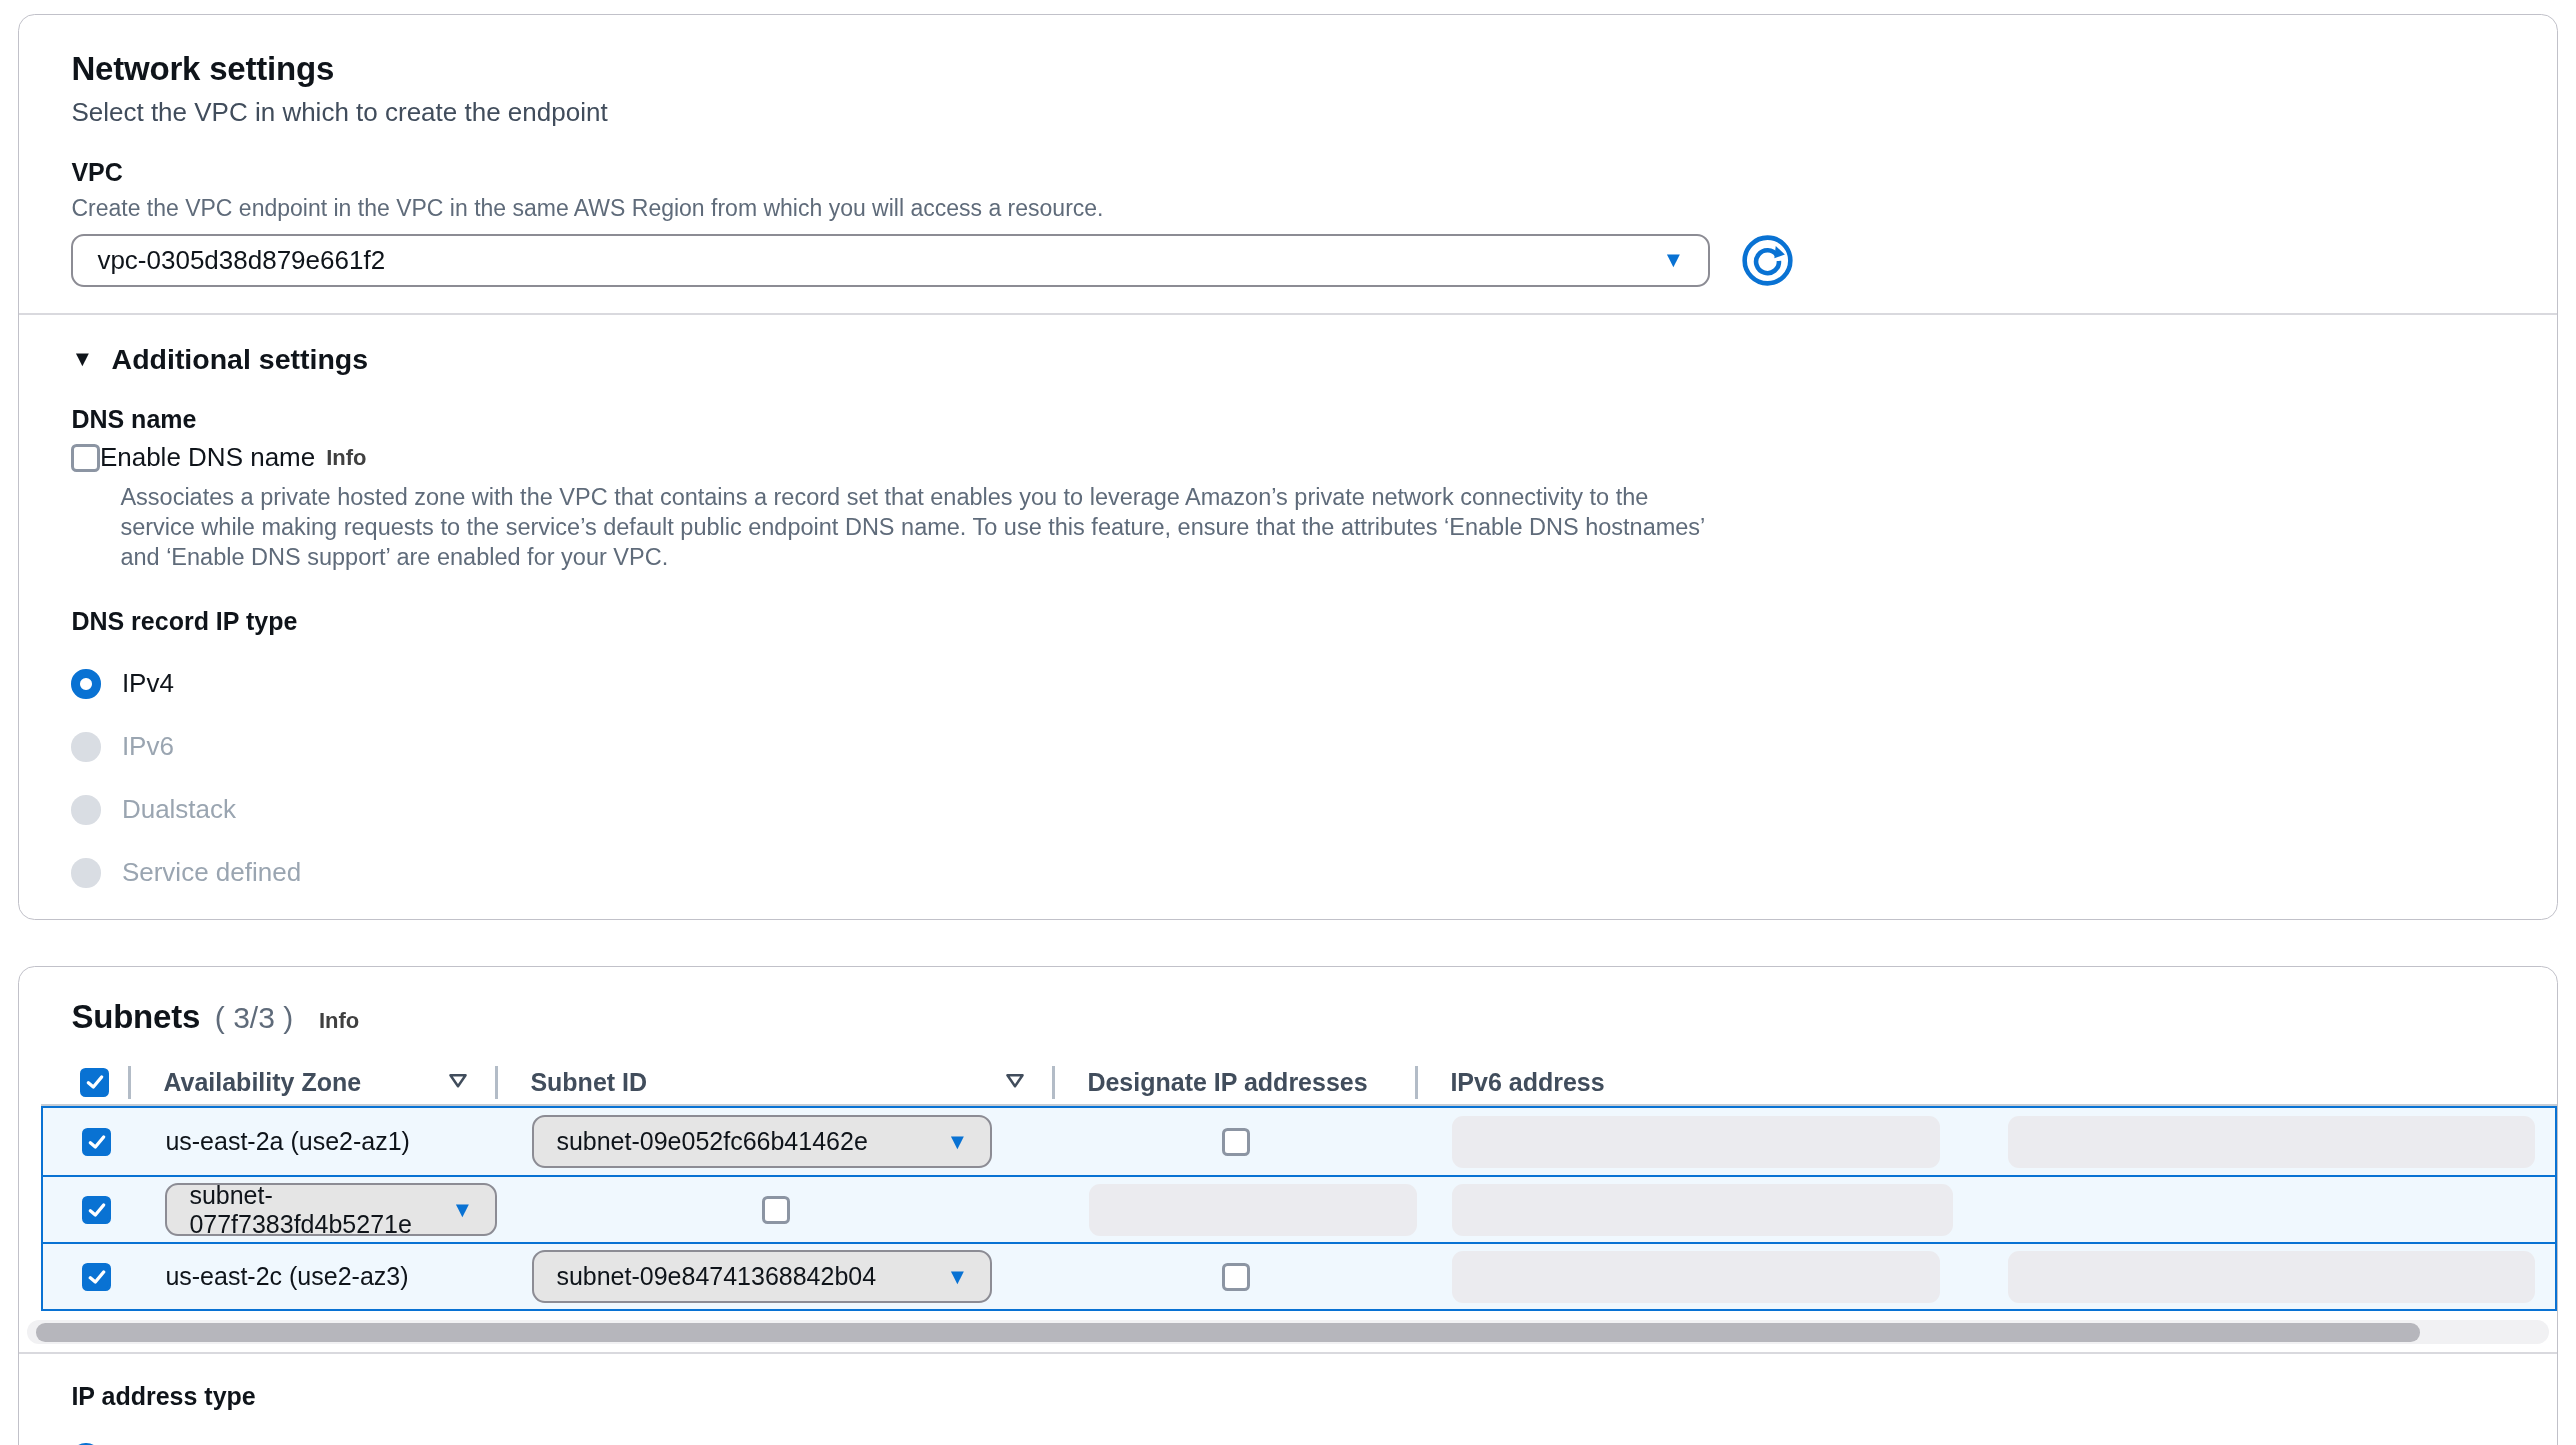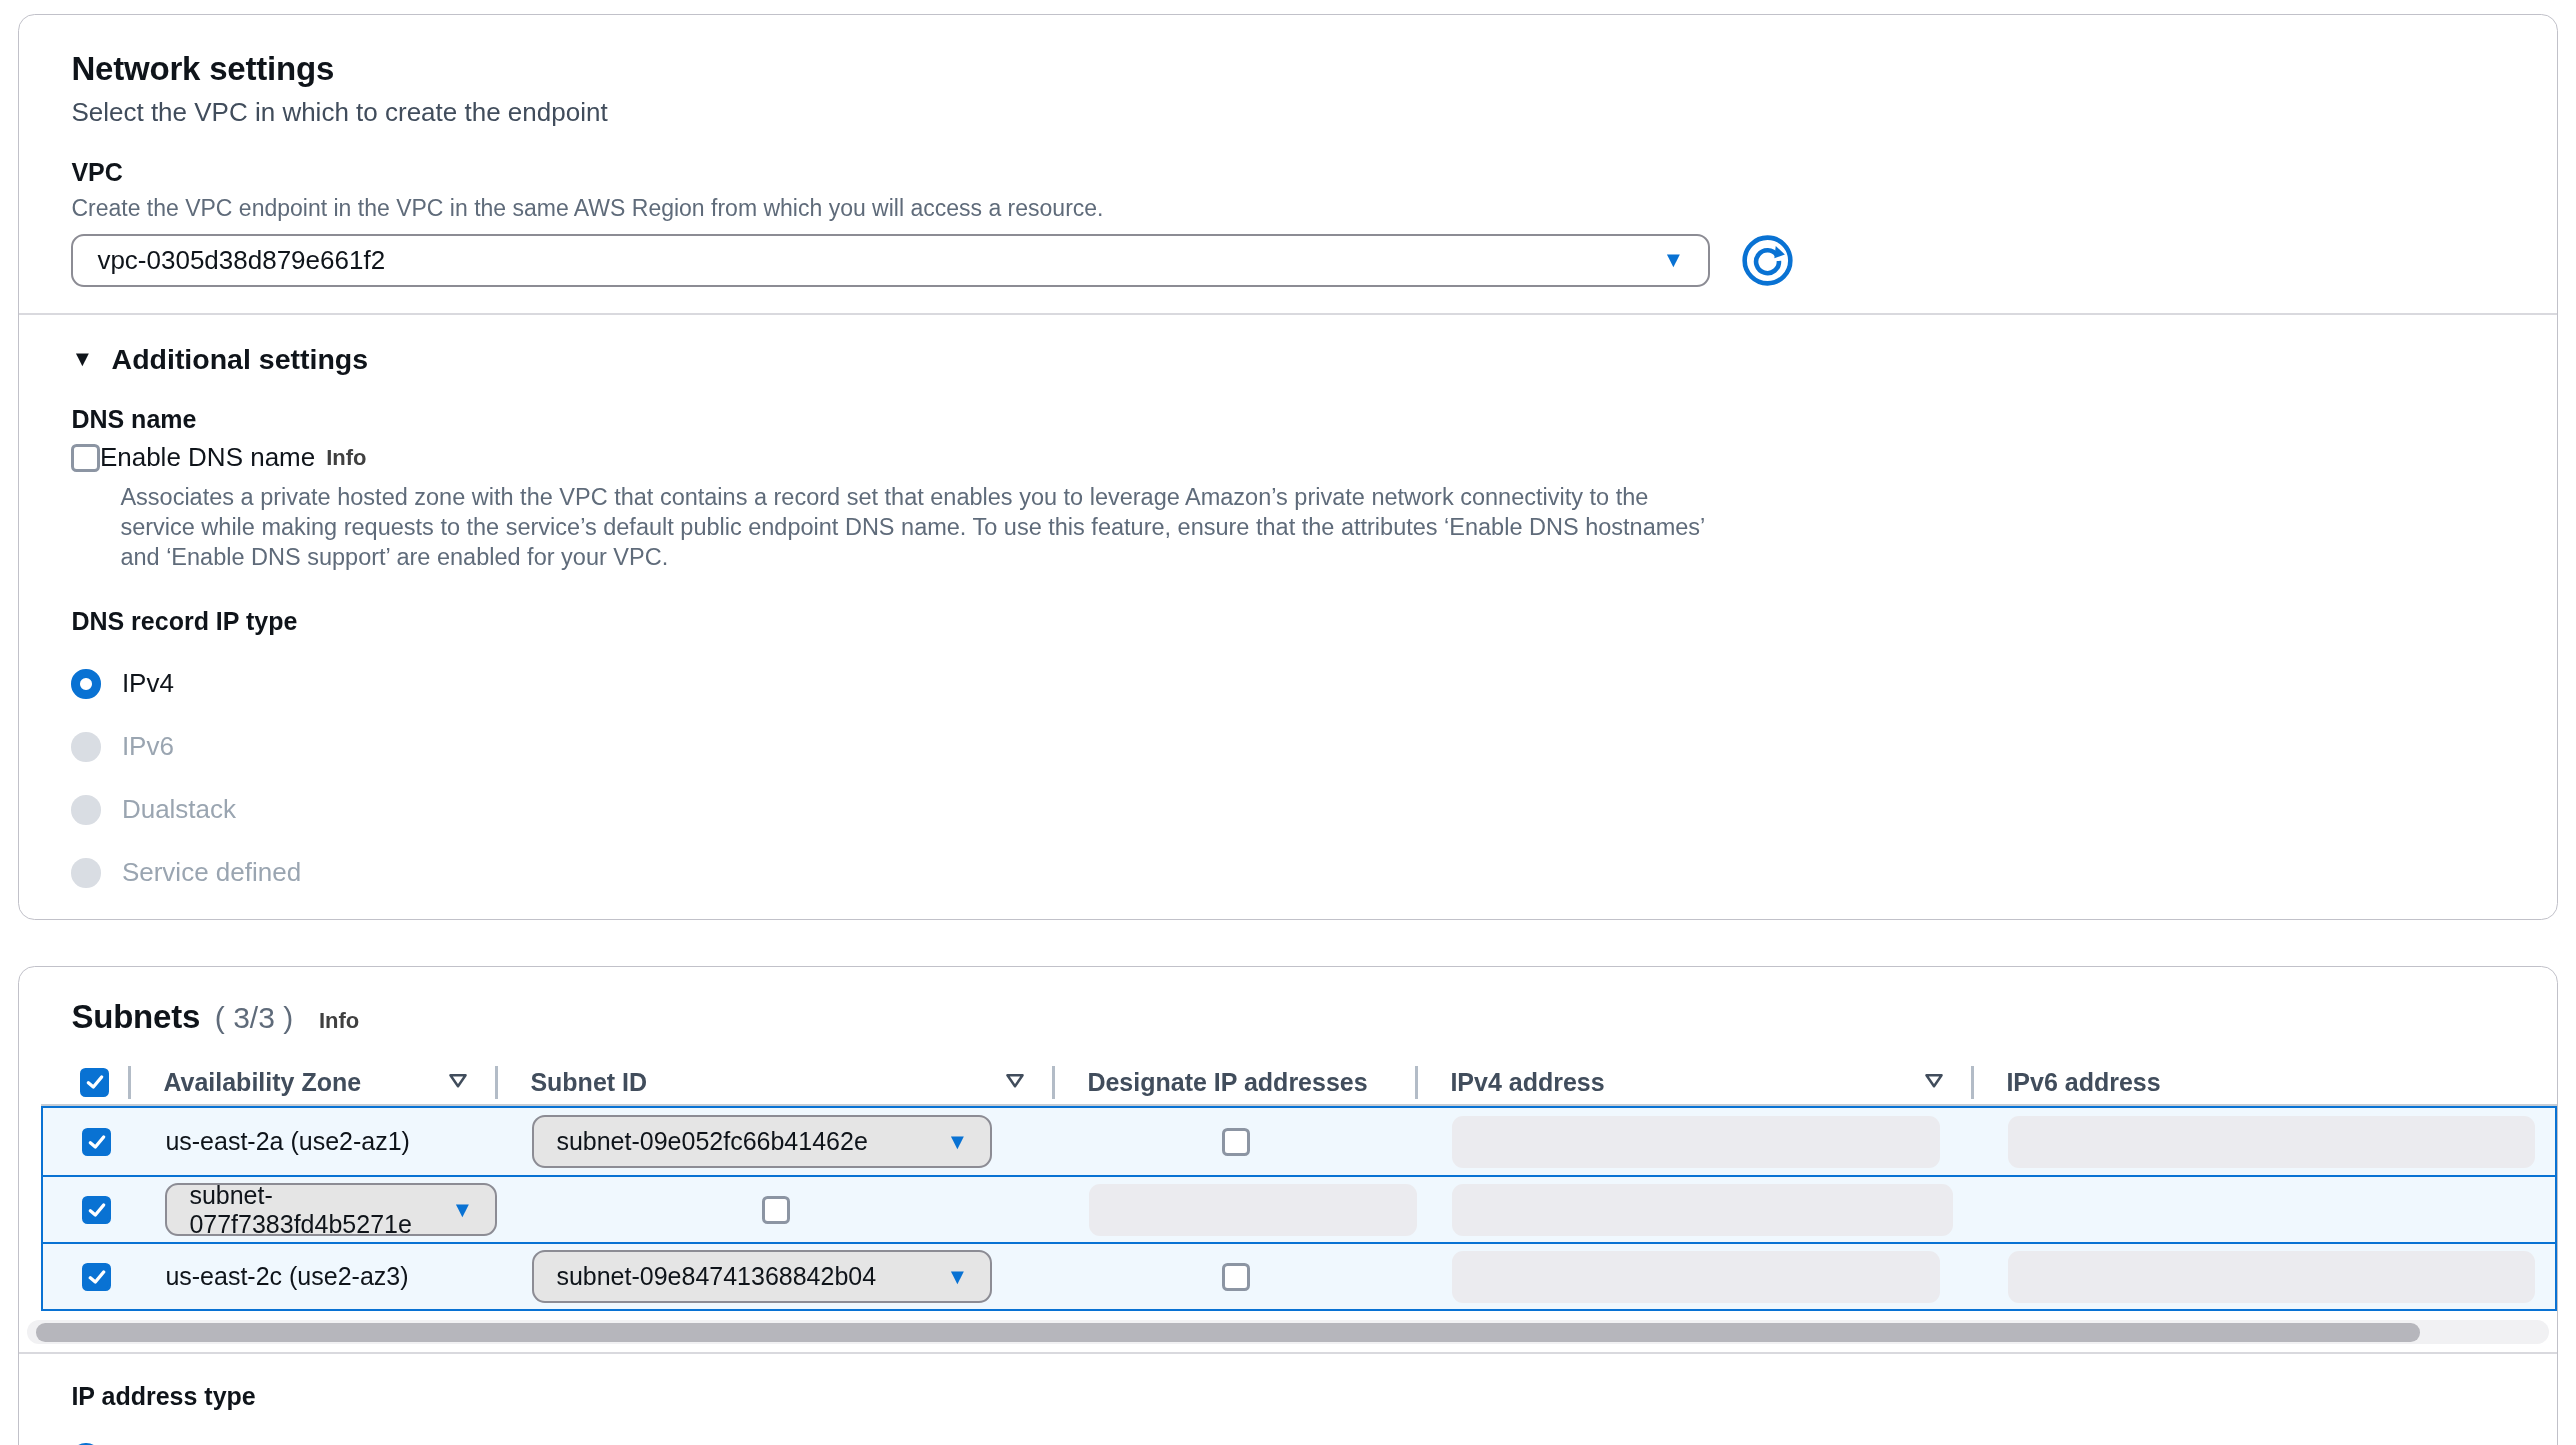--- a/index.html
+++ b/index.html
@@ -190,15 +190,6 @@
     </div>
     <div class="th">
       <span class="vr"></span>
-      <span class="label">IPv4 address</span>
-      <span class="sort-icon">
-        <svg width="22" height="22" viewBox="0 0 16 16">
-            <path d="M2.5 4.5 L13.5 4.5 L8 12.5 Z" fill="none" stroke="#414d5c" stroke-width="1.8" stroke-linejoin="round"></path>
-          </svg>
-      </span>
-    </div>
-    <div class="th">
-      <span class="vr"></span>
       <span class="label">IPv6 address</span>
     </div>
   </div>

